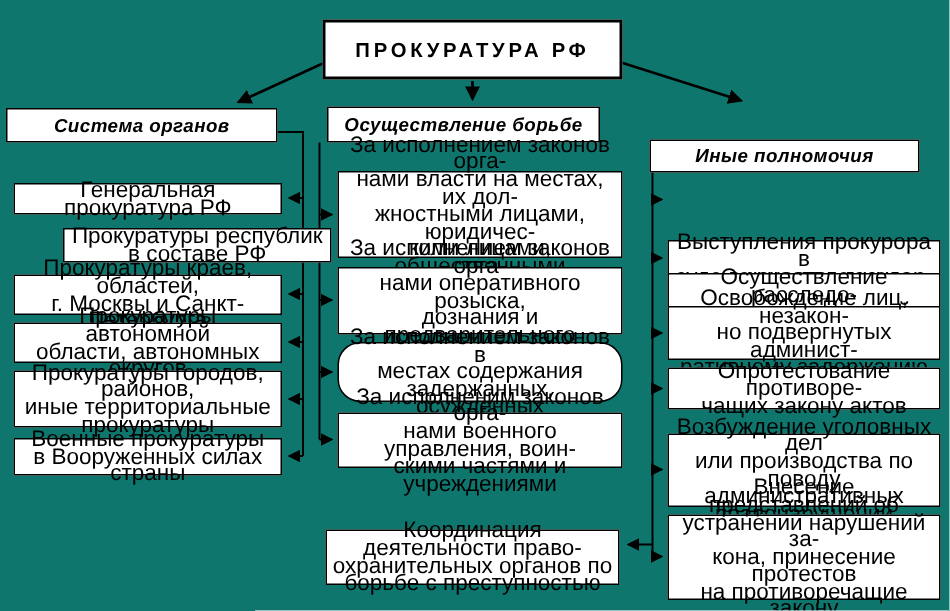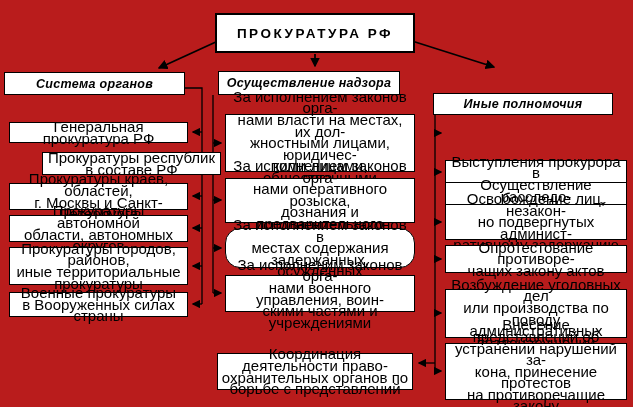--- a/index.html
+++ b/index.html
@@ -12,7 +12,7 @@
     position: relative;
     width: 633px;
     height: 407px;
-    background: #b91c1c;
+    background: #0f766e;
     overflow: hidden;
   }
   .connectors {

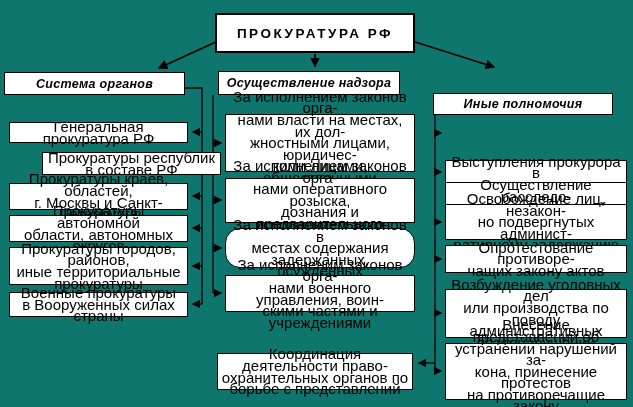--- a/index.html
+++ b/index.html
@@ -107,7 +107,7 @@
   <div class="node root" style="left:215px; top:13px; width:200px; height:40px;">ПРОКУРАТУРА  РФ</div>
 
   <div class="node col-header" style="left:4px; top:72px; width:181px; height:23px;">Система  органов</div>
-  <div class="node col-header" style="left:218px; top:71px; width:182px; height:24px;">Осуществление  надзора</div>
+  <div class="node col-header" style="left:218px; top:71px; width:182px; height:24px;">Осуществление  борьбе</div>
   <div class="node col-header" style="left:433px; top:69px; width:180px; height:22px;margin-top:24px;">Иные  полномочия</div>
 
   <div class="node" style="left:9px; top:122px; width:179px; height:21px;">Генеральная прокуратура РФ</div>

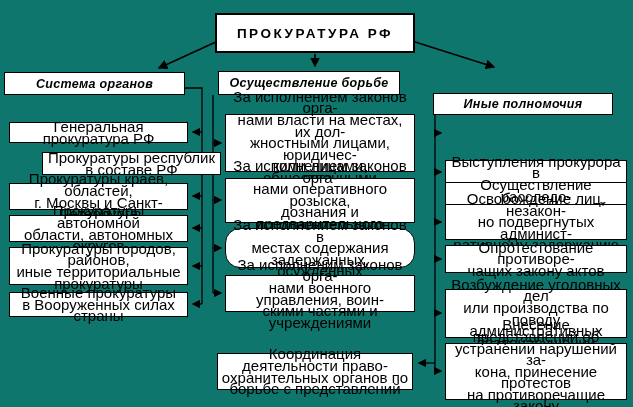--- a/index.html
+++ b/index.html
@@ -161,7 +161,7 @@
 
   <div class="node" style="left:217px; top:353px; width:196px; height:37px;">Координация деятельности право-
 охранительных органов по
-борьбе с представлений</div>
+борьбе с преступностью</div>
 
 </div>
 

